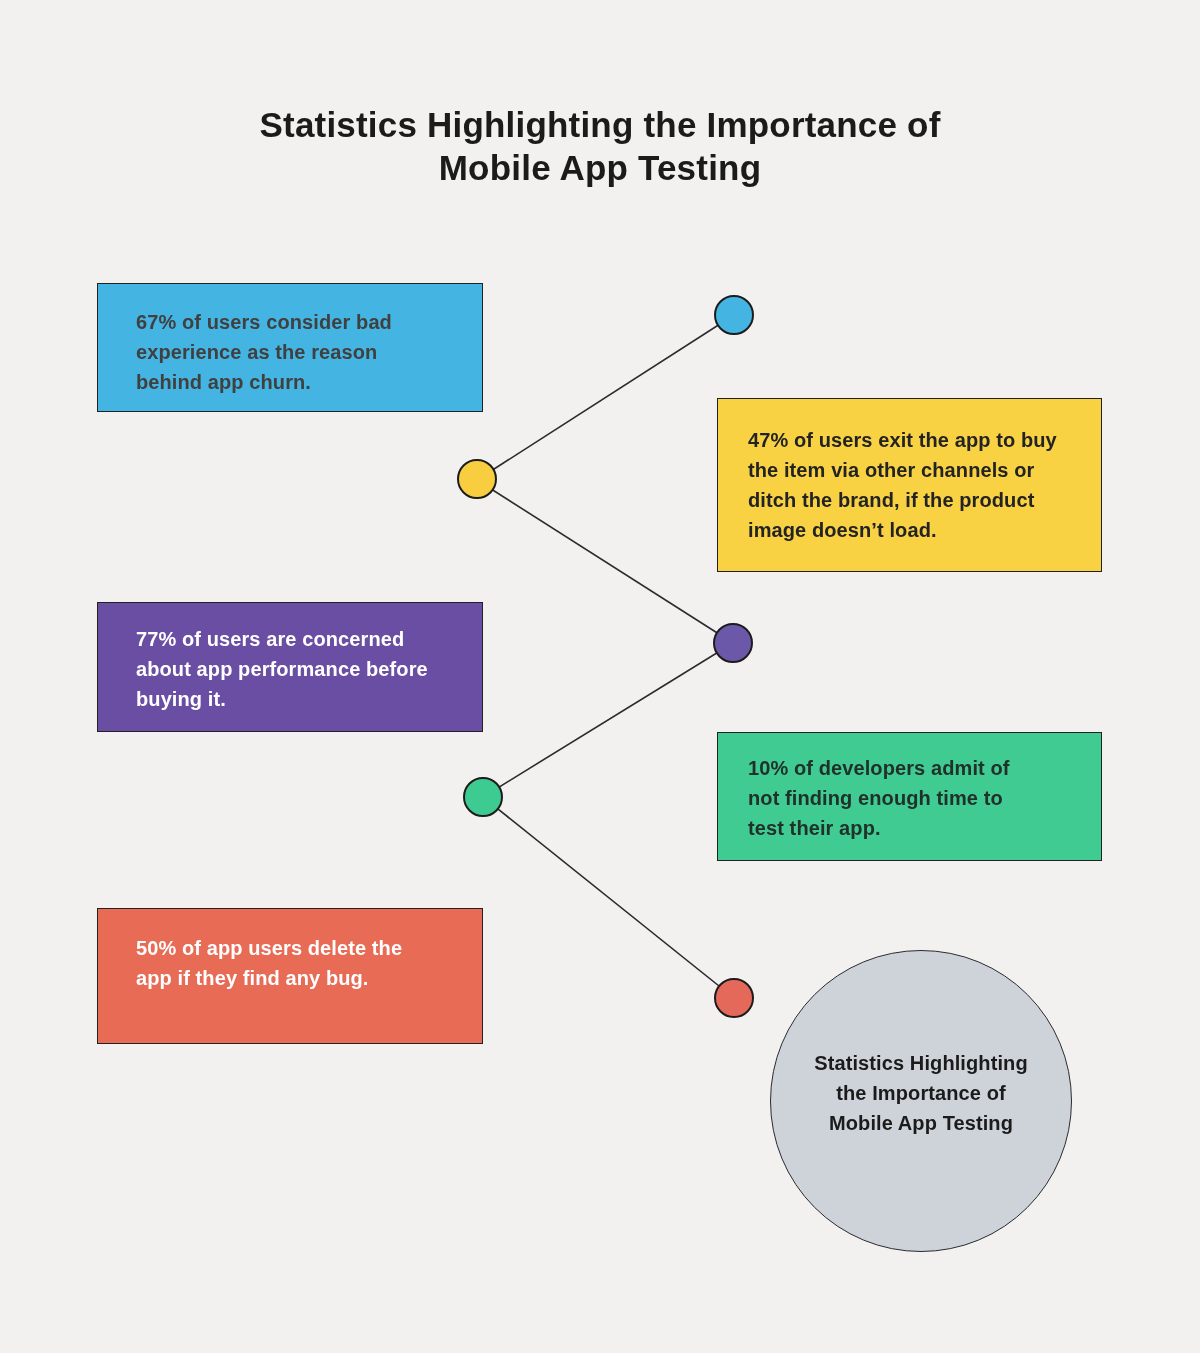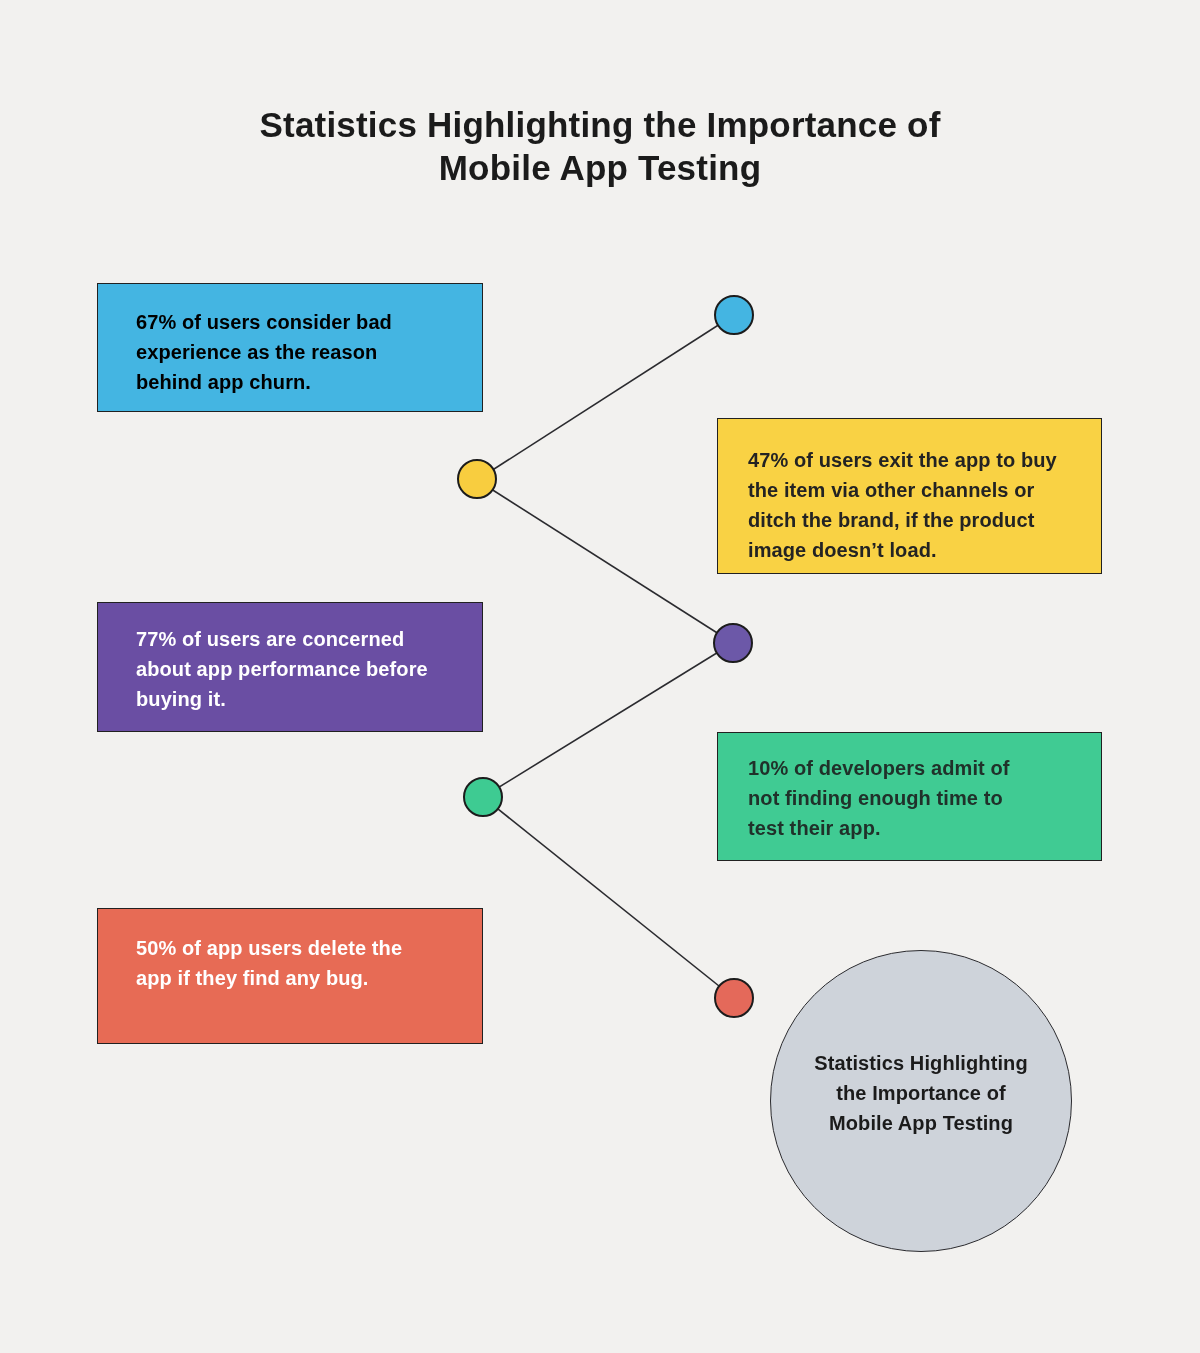--- a/index.html
+++ b/index.html
@@ -141,7 +141,7 @@
     <line x1="483" y1="797" x2="734" y2="998" style="stroke: rgb(43, 43, 47);"></line>
   </svg>
 
-  <div class="stat-box box-churn" style="background-color: rgb(68, 181, 226); color: #000000; border-color: rgb(33, 33, 33);">
+  <div class="stat-box box-churn" style="background-color: rgb(68, 181, 226); color: #404040; border-color: rgb(33, 33, 33);">
     <span class="stat-text">67% of users consider bad experience as the reason behind app churn.</span>
   </div>
 

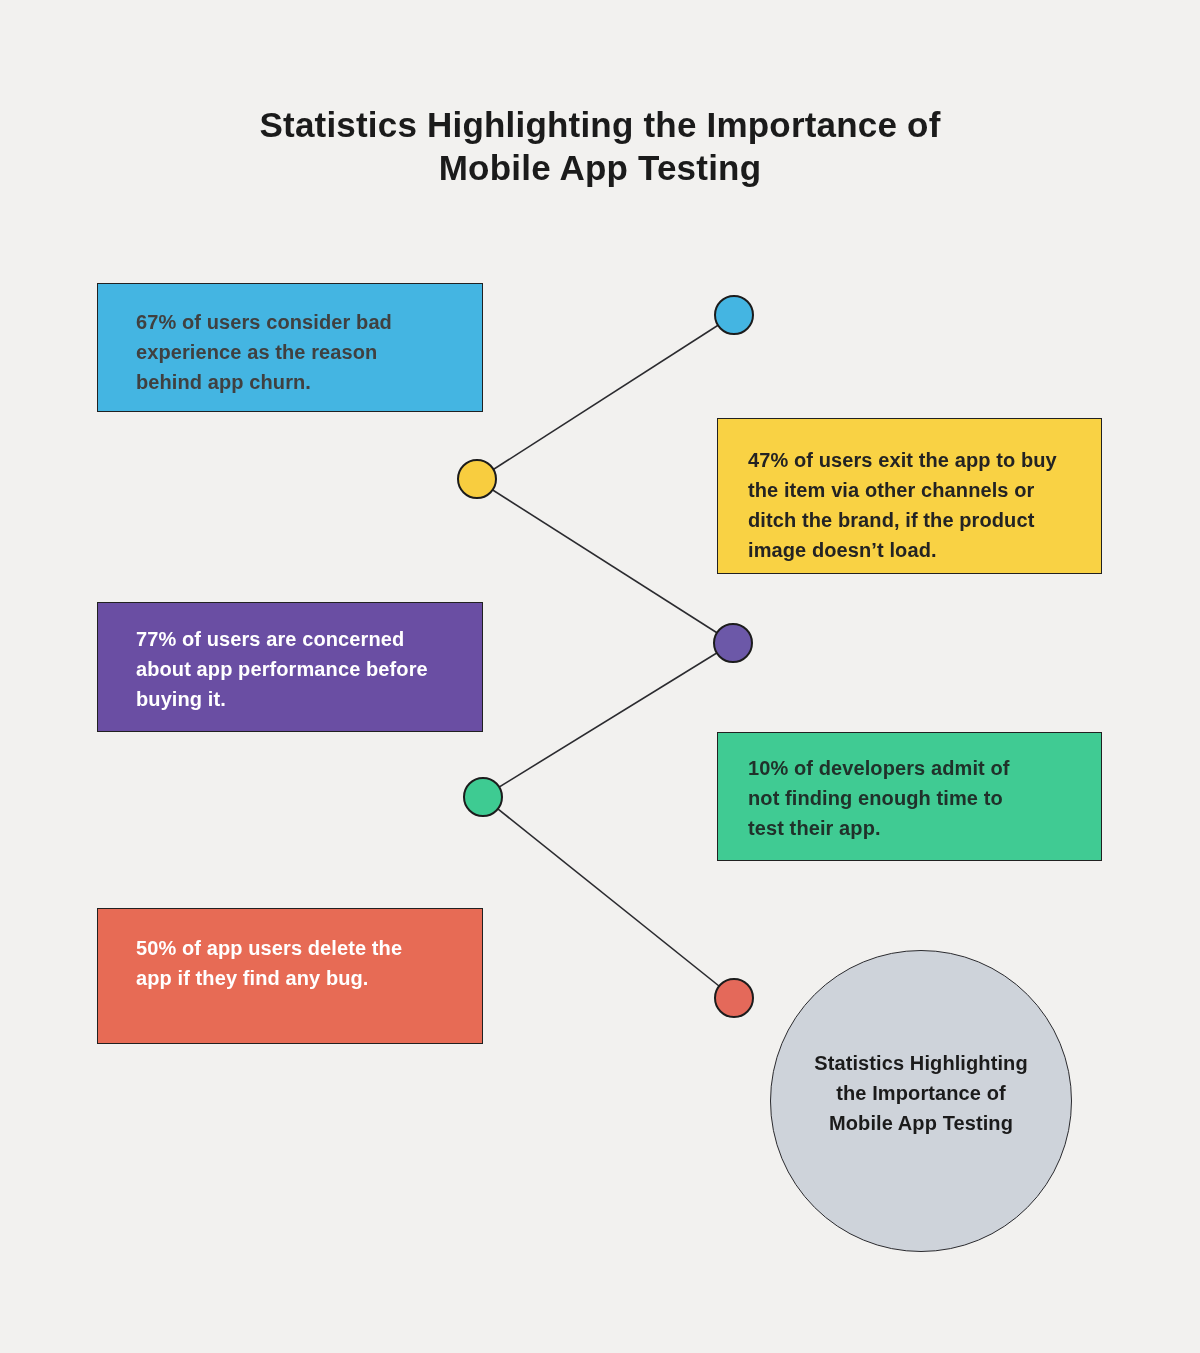--- a/index.html
+++ b/index.html
@@ -62,9 +62,8 @@
 
   .box-image-load {
     left: 717px; top: 398px;
-    width: 385px; height: 156px;
+    width: 385px; height: 174px;
     padding: 26px 13px 0 30px;
-    margin-top: 20px;
   }
   .box-image-load .stat-text { max-width: 320px; }
 

